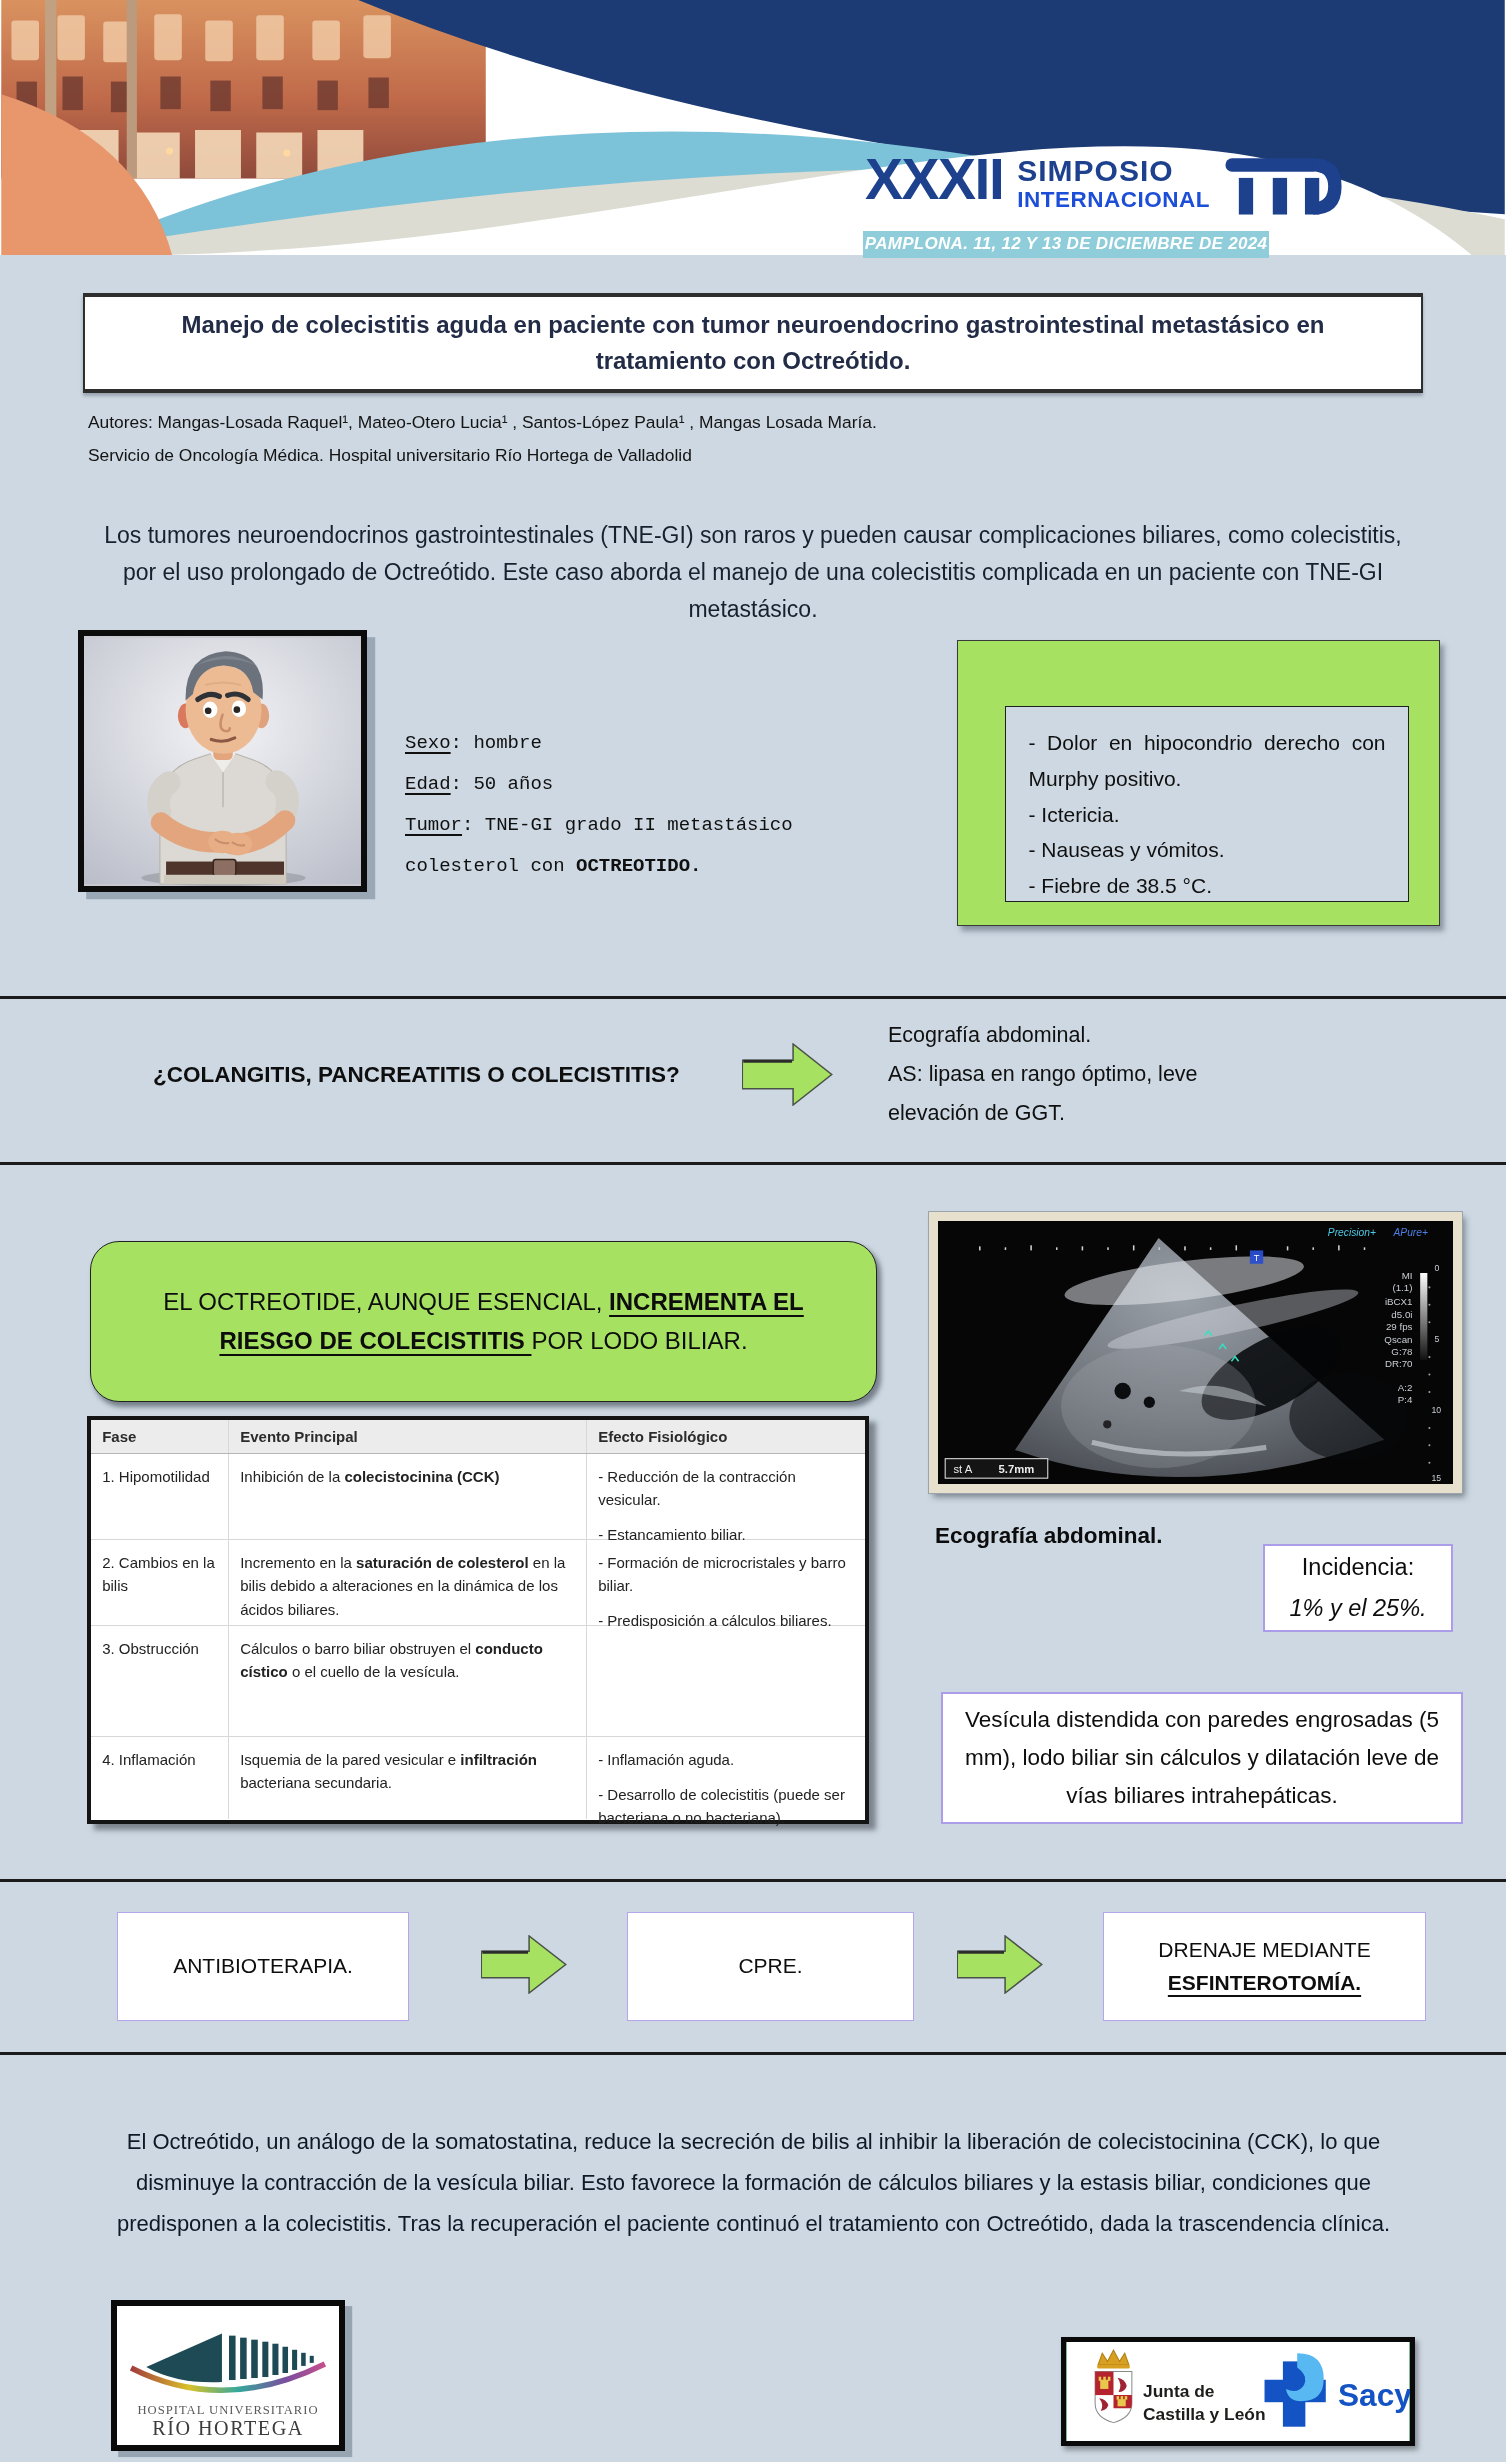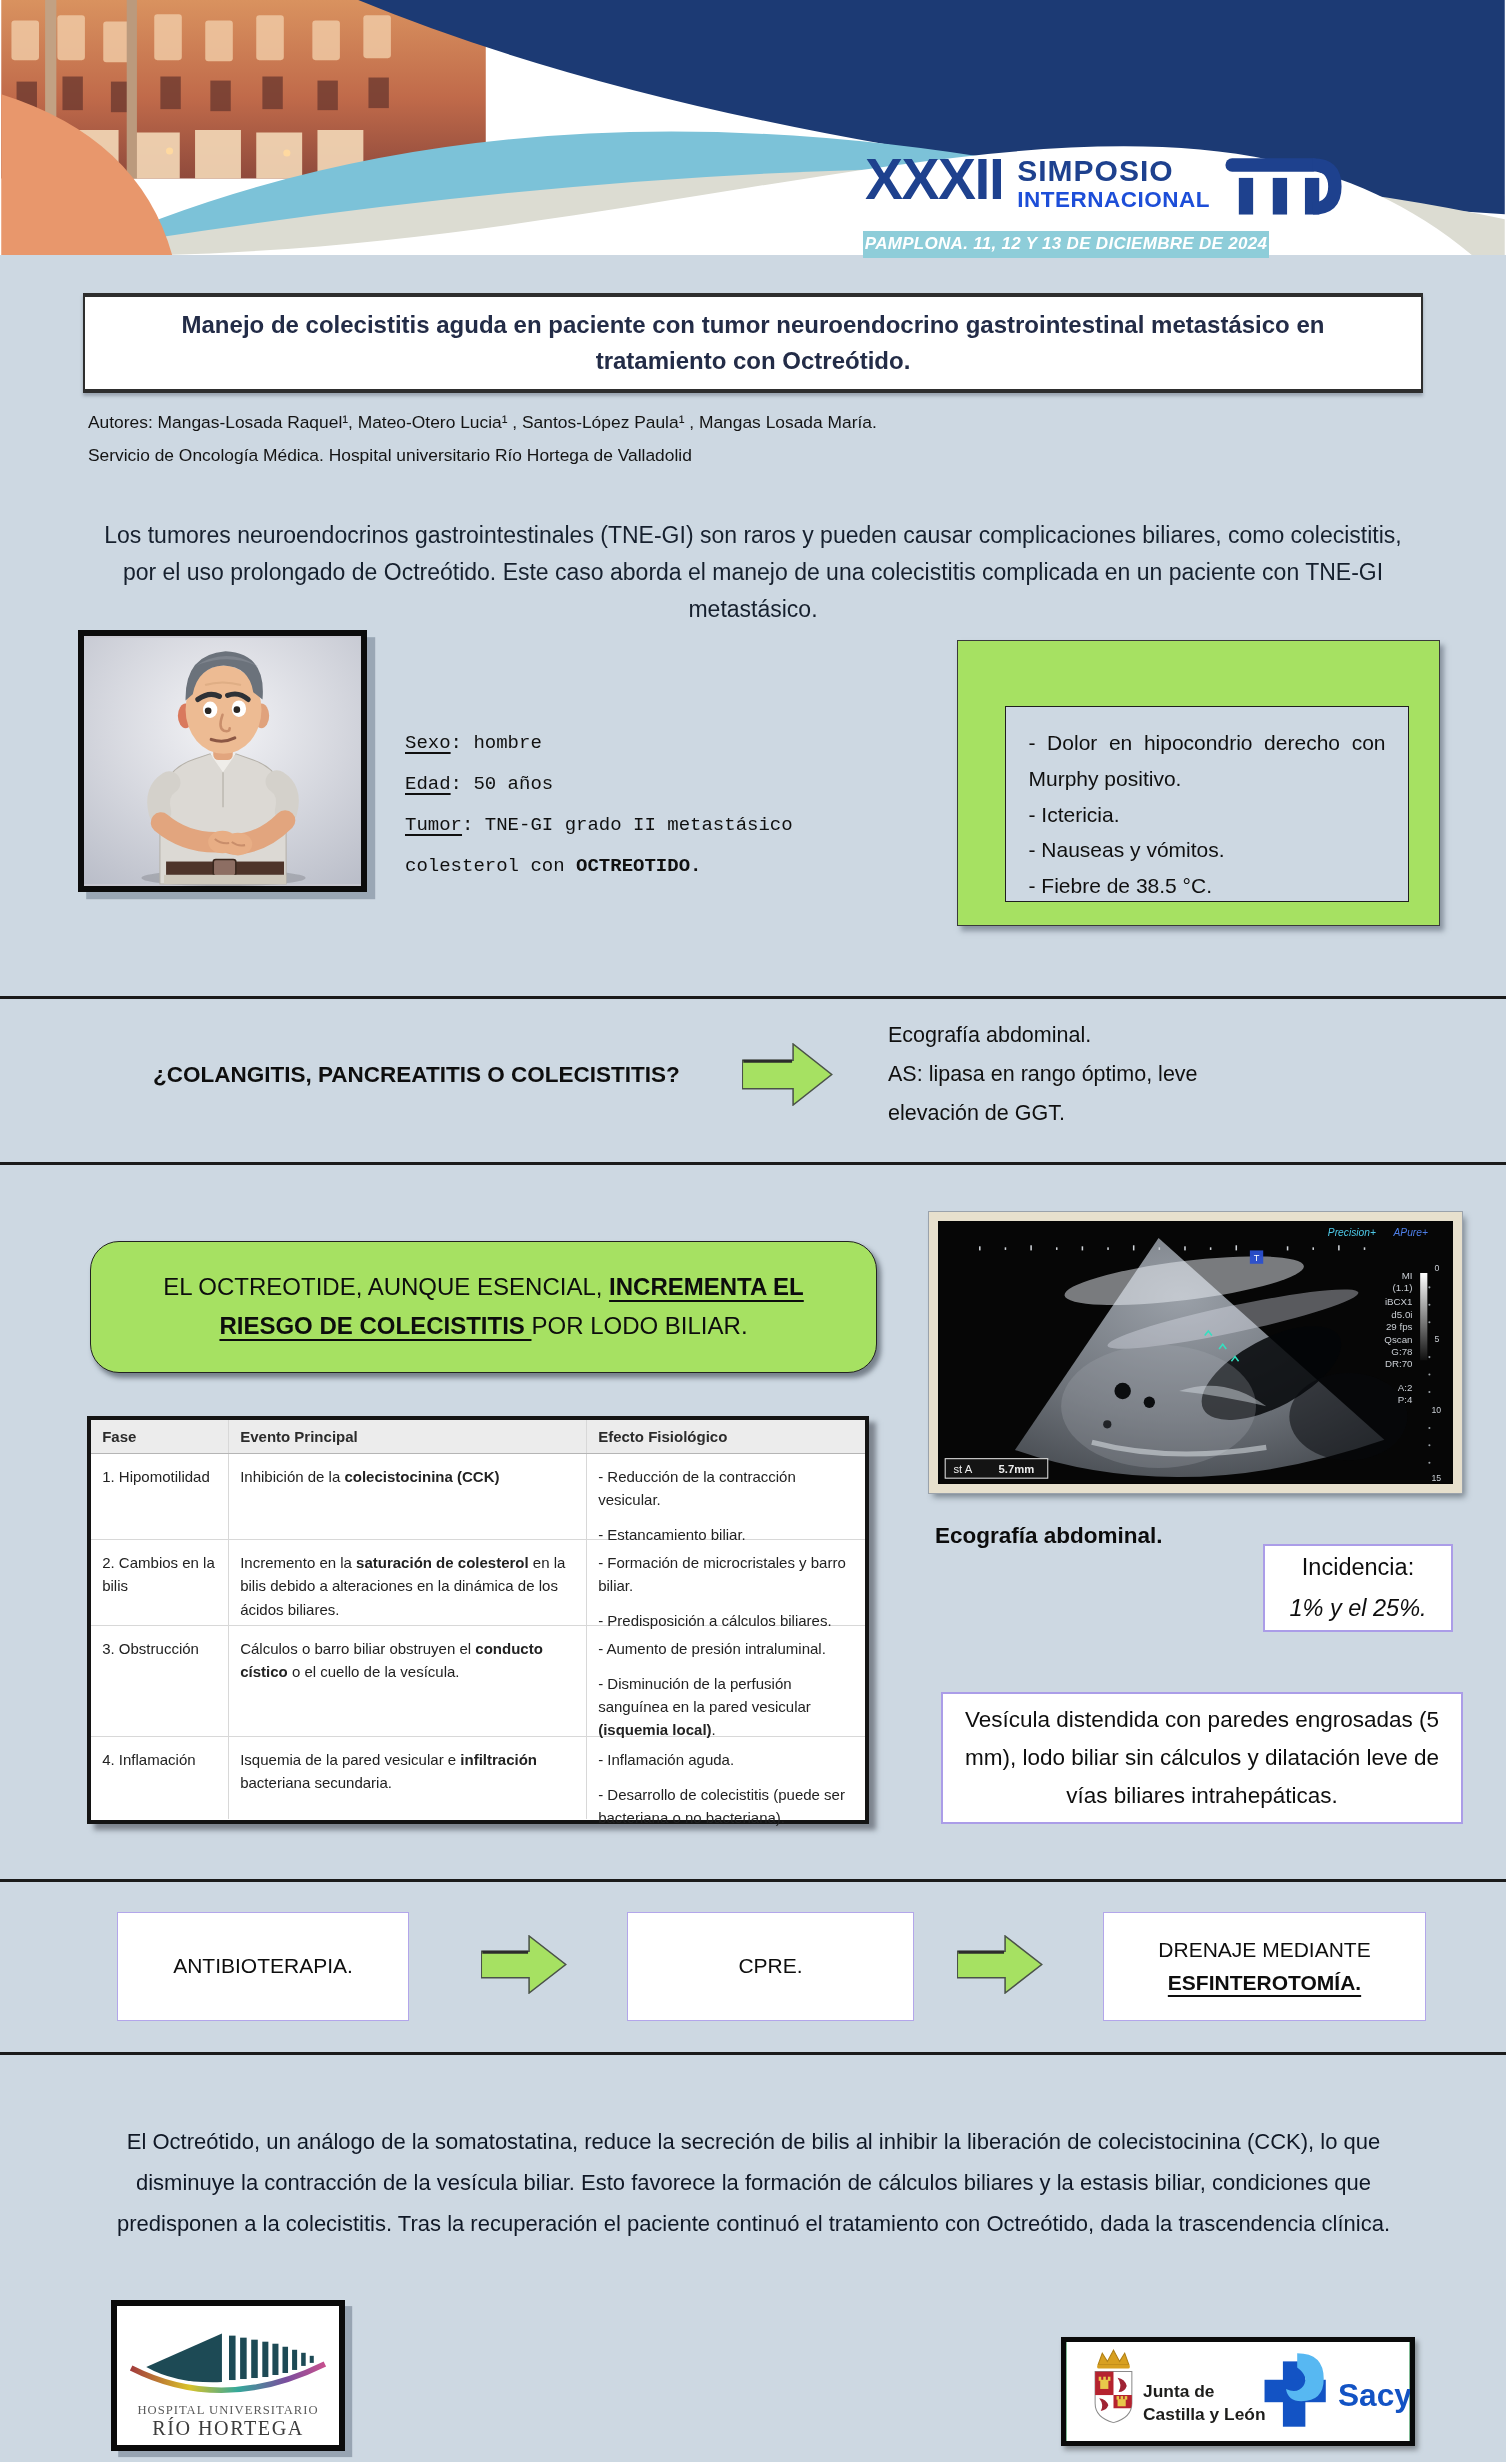--- a/index.html
+++ b/index.html
@@ -60,7 +60,7 @@
   .result { position:absolute; left:888px; top:1016px; font-size:21.5px; line-height:1.82; color:#101010; }
 
   
-  .highlight-box { position:absolute; left:90px; top:1241px; width:787px; height:132px;
+  .highlight-box { position:absolute; left:90px; top:1241px; width:787px; height:161px;
     background:#a6e162; border:1.5px solid #222; border-radius:29px;
     box-shadow:3.1px 4.6px 5.1px rgba(45,55,65,.55);
     display:flex; align-items:center; justify-content:center; }

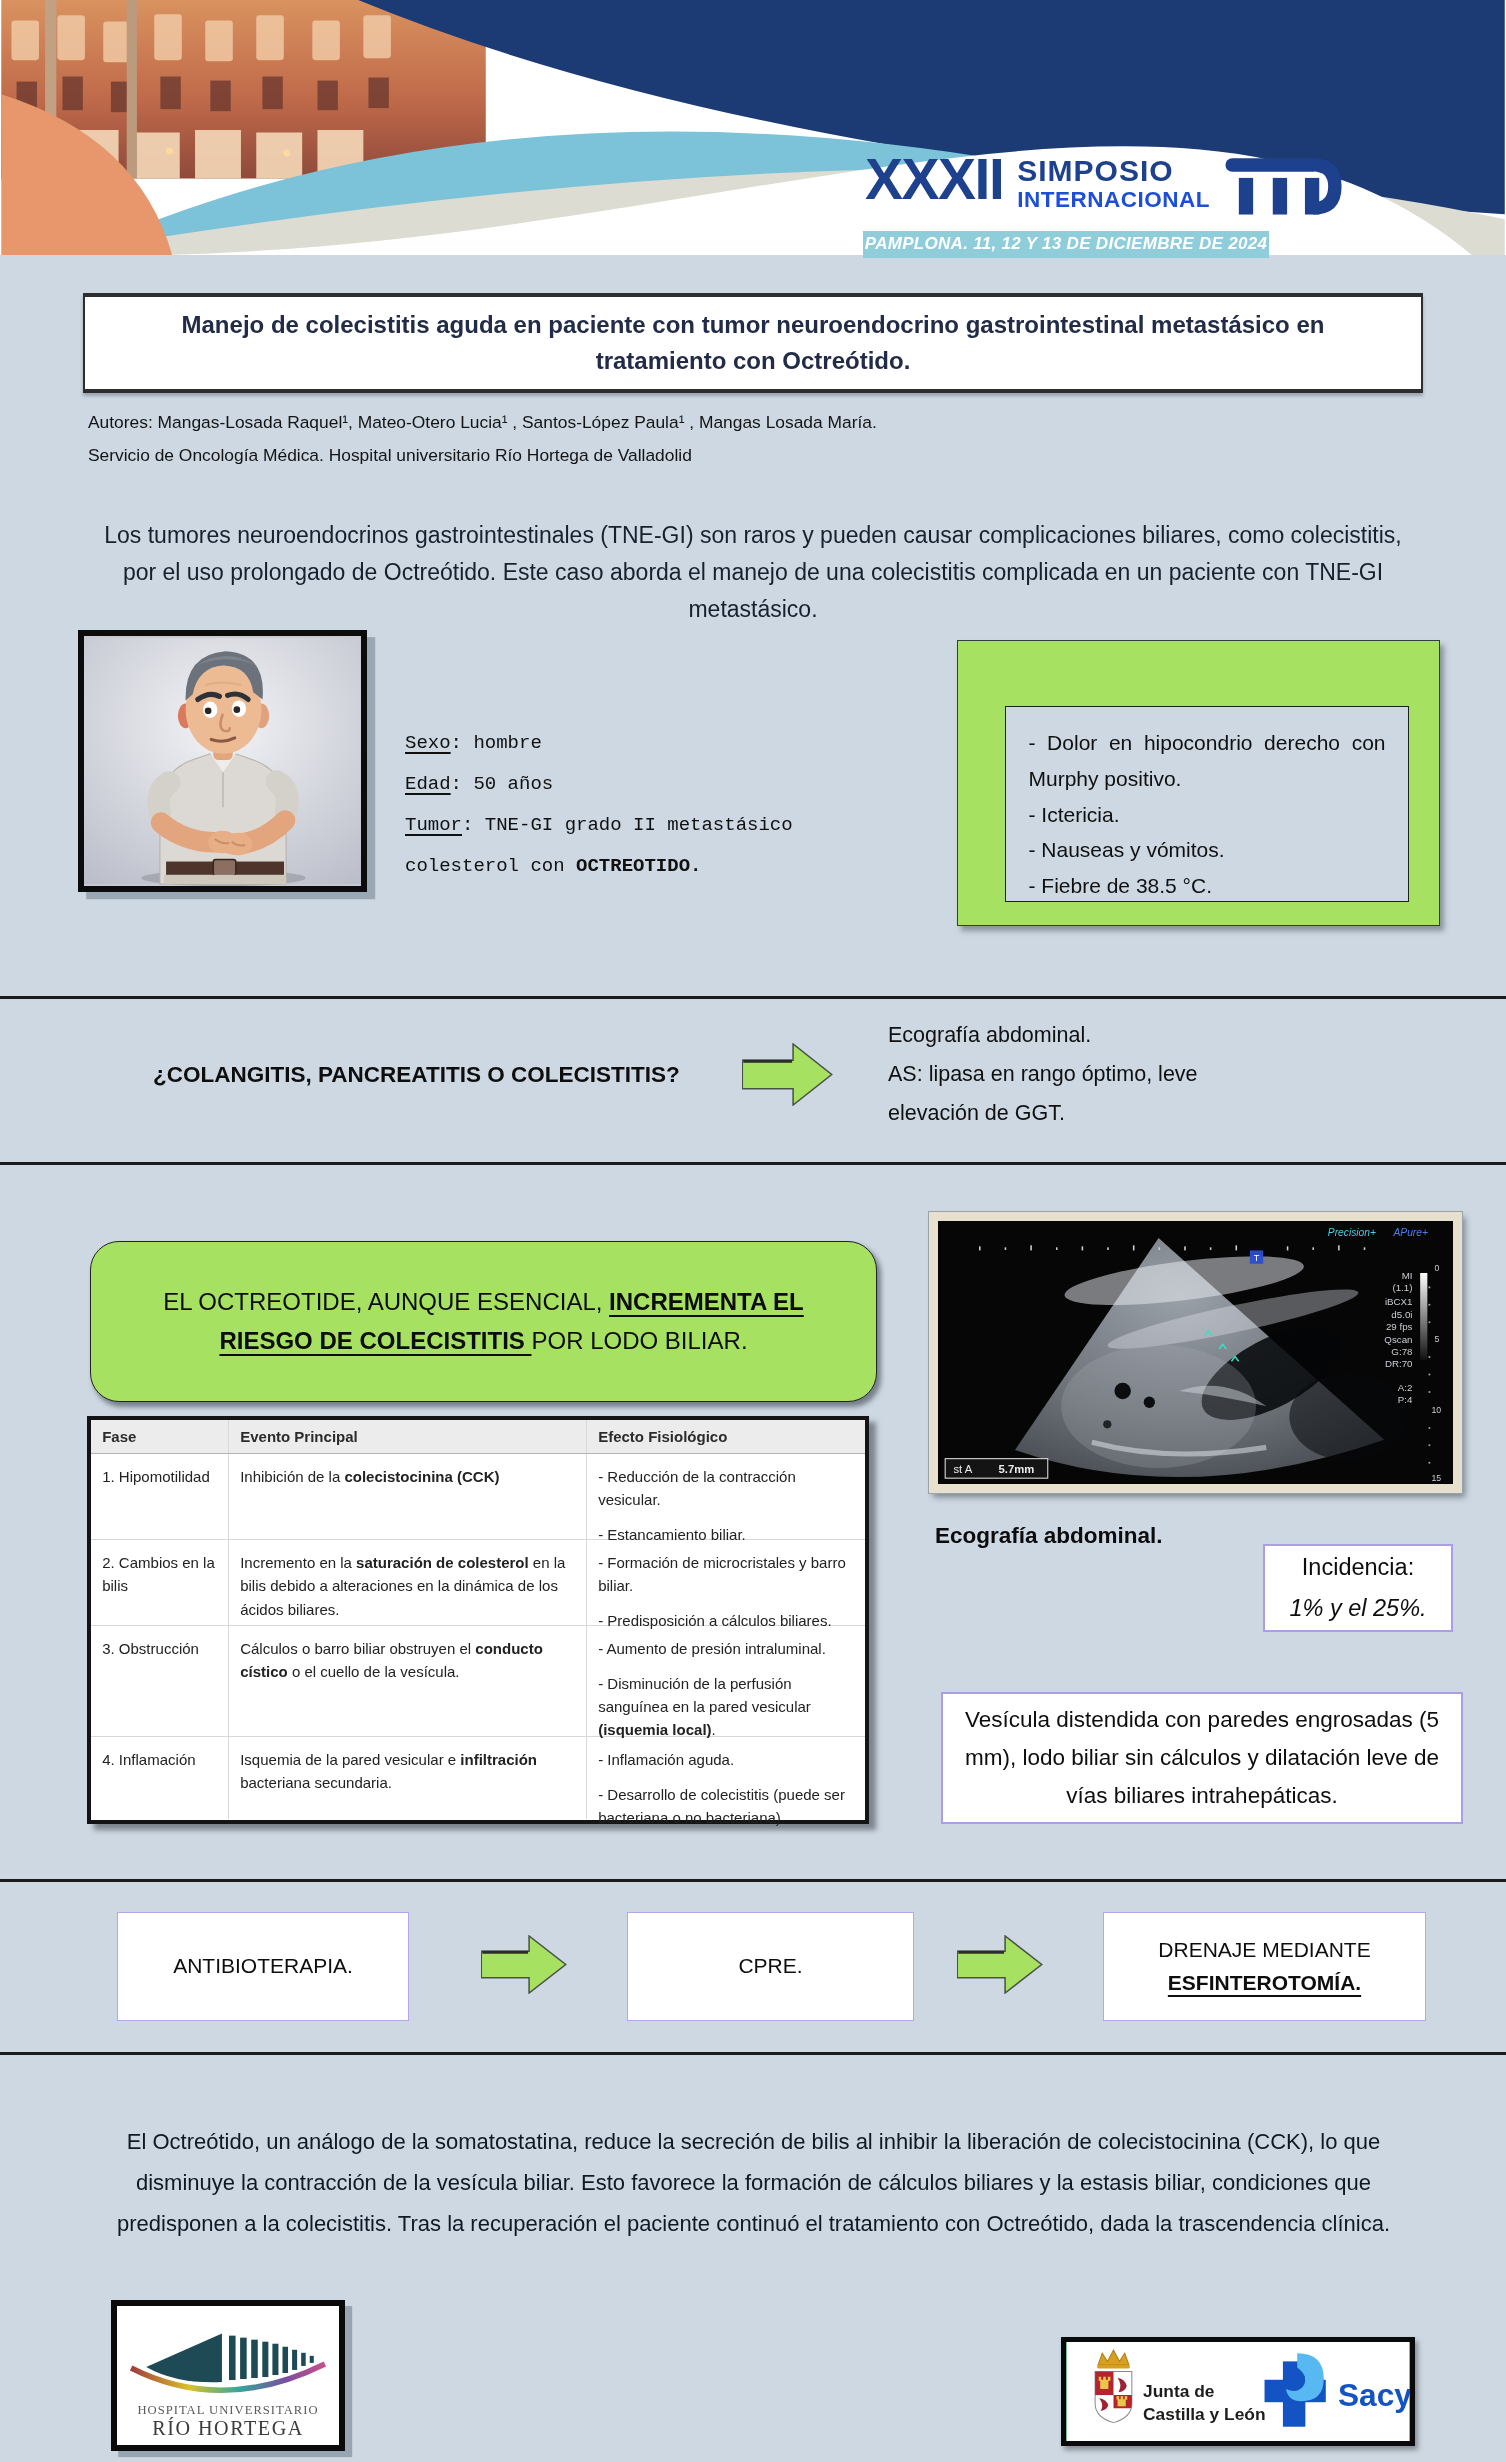--- a/index.html
+++ b/index.html
@@ -313,10 +313,6 @@
     <div class="t-row rh3">
       <div class="t-c t-c1">3. Obstrucción</div>
       <div class="t-c t-c2"><span>Cálculos o barro biliar obstruyen el </span><span class="b">conducto cístico</span><span> o el cuello de la vesícula.</span></div>
-      <div class="t-c t-c3">
-        <div class="fx-line">- Aumento de presión intraluminal.</div>
-        <div class="fx-line"><span>- Disminución de la perfusión sanguínea en la pared vesicular </span><span class="b">(isquemia local)</span><span>.</span></div>
-      </div>
     </div>
     <div class="t-row rh4">
       <div class="t-c t-c1">4. Inflamación</div>

